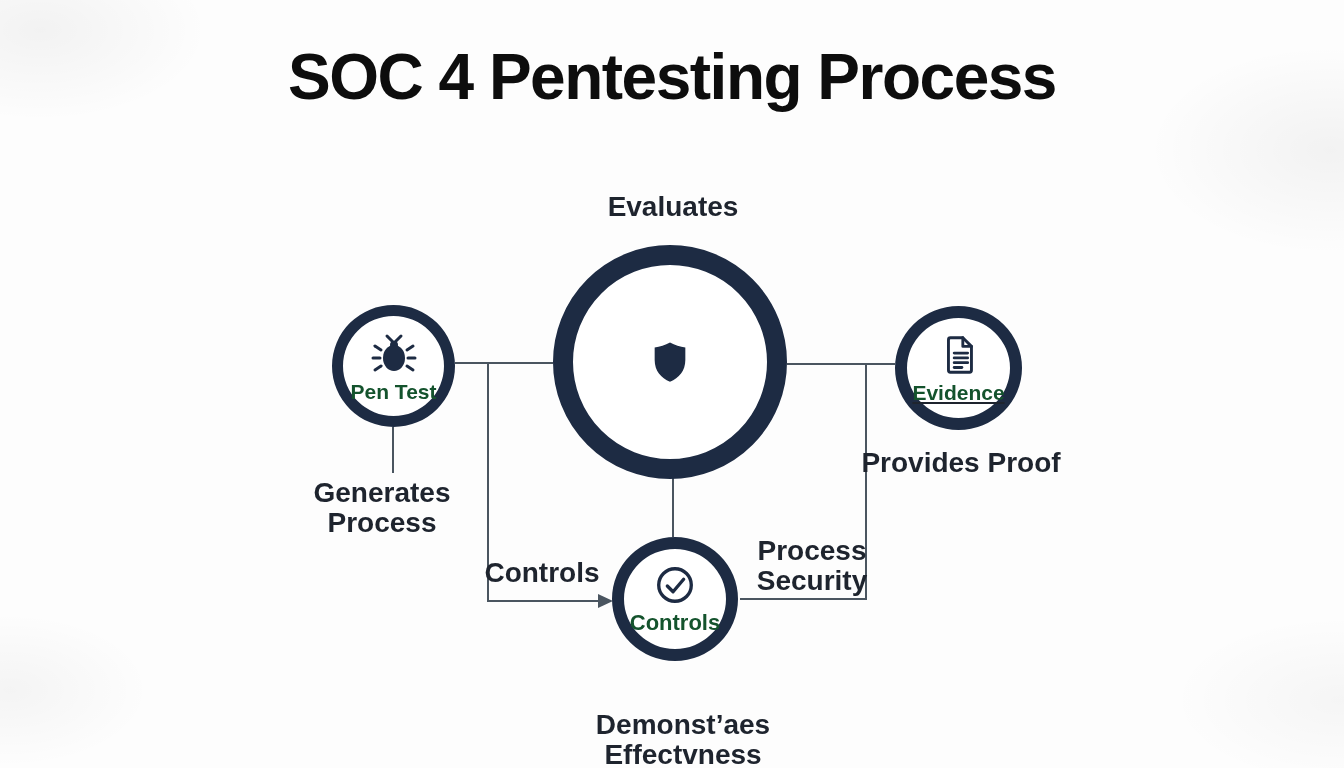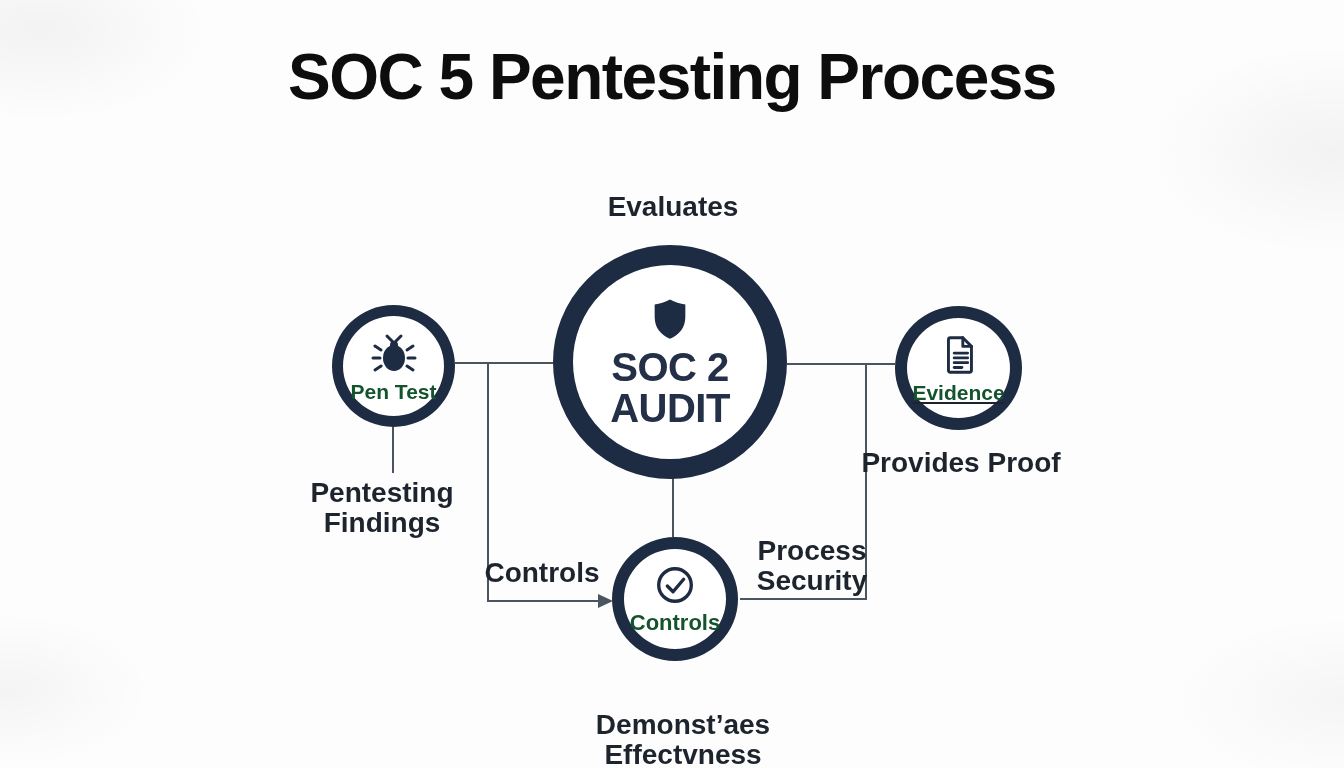--- a/index.html
+++ b/index.html
@@ -97,7 +97,7 @@
 
 <div class="canvas">
 
-  <h1 class="title">SOC 5 Pentesting Process</h1>
+  <h1 class="title">SOC 4 Pentesting Process</h1>
 
   <div class="h-line" style="left:455px;top:362px;width:98px;"></div>
   <div class="h-line" style="left:787px;top:363px;width:108px;"></div>

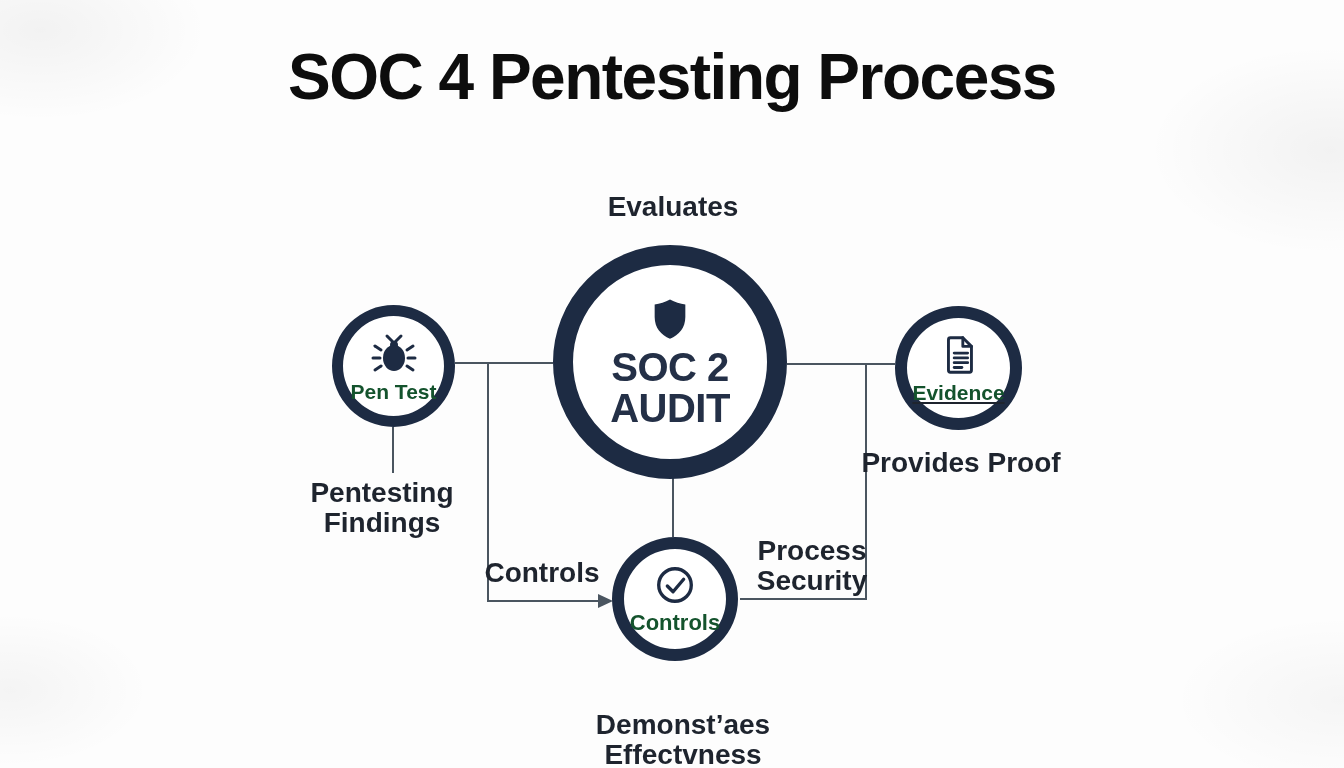--- a/index.html
+++ b/index.html
@@ -116,10 +116,6 @@
         <path d="M12 1.8 C14.5 3.2 17.3 4 20 4.4 V11 C20 16.6 16.7 20.5 12 22.3 C7.3 20.5 4 16.6 4 11 V4.4 C6.7 4 9.5 3.2 12 1.8 Z" fill="#1d2b43"></path>
       </svg>
     </span>
-    <div class="center-text">
-      <div>SOC 2</div>
-      <div>AUDIT</div>
-    </div>
   </div>
 
   <div class="node node-left">

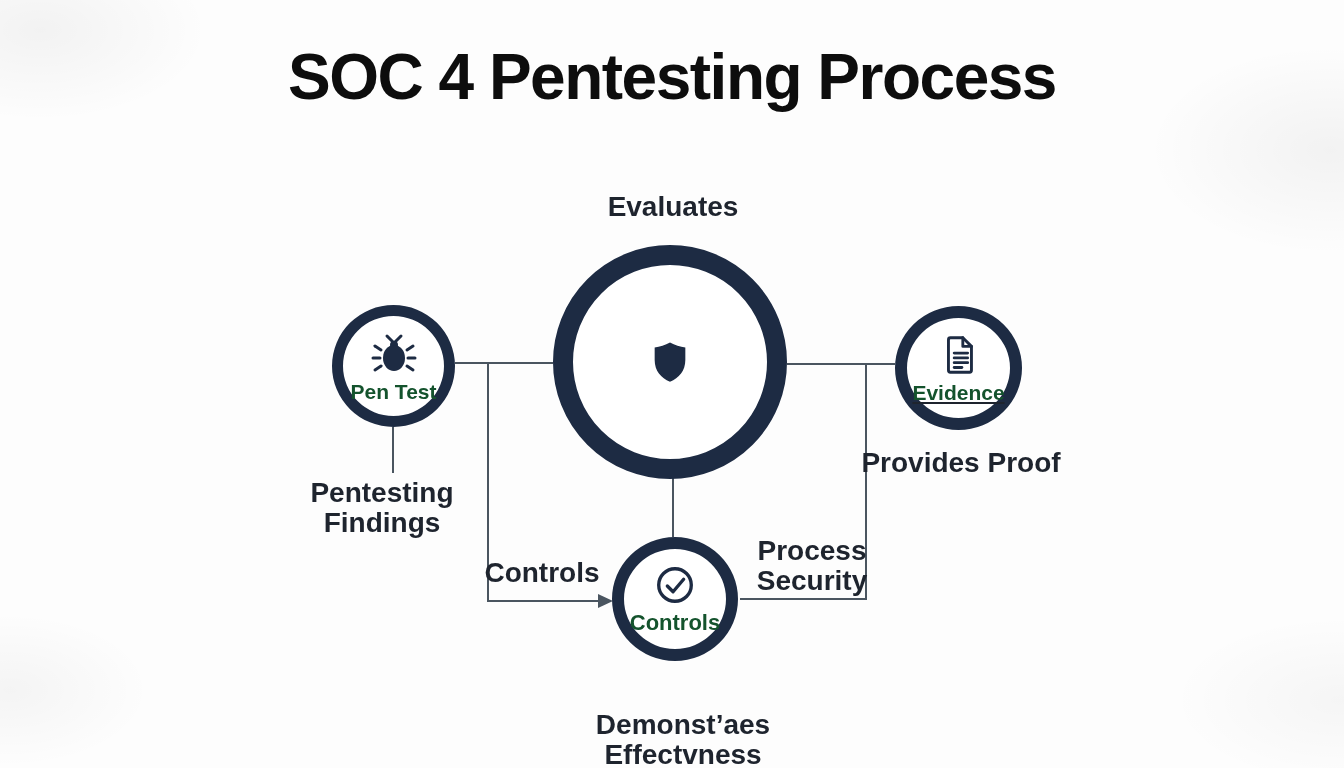--- a/index.html
+++ b/index.html
@@ -135,7 +135,7 @@
     </span>
     <div class="node-label" style="font-size:21px;">Pen Test</div>
   </div>
-  <div class="caption cap-generates">Pentesting Findings</div>
+  <div class="caption cap-generates">Generates Process</div>
 
   <div class="node node-right">
     <span class="icon">

